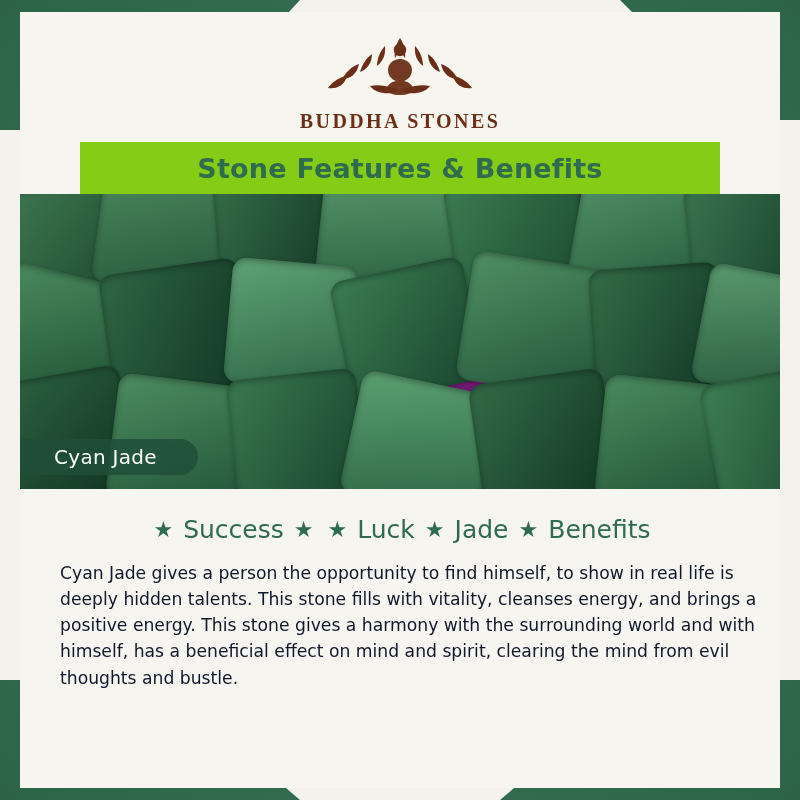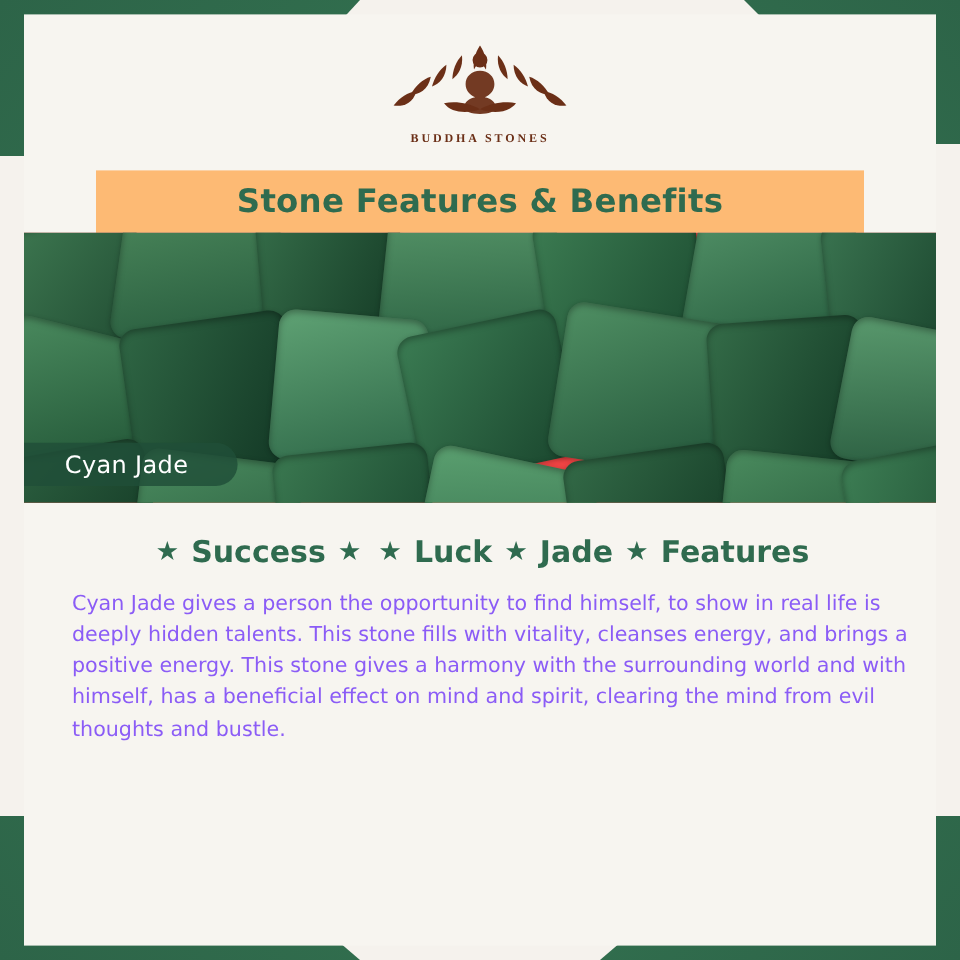--- a/index.html
+++ b/index.html
@@ -80,7 +80,7 @@
   }
   .brand-name {
     margin-top: 4px;
-    font-size: 10px;
+    font-size: 20px;
     letter-spacing: 2.4px;
     color: #6b2f17;
     font-family: "Liberation Serif", serif;

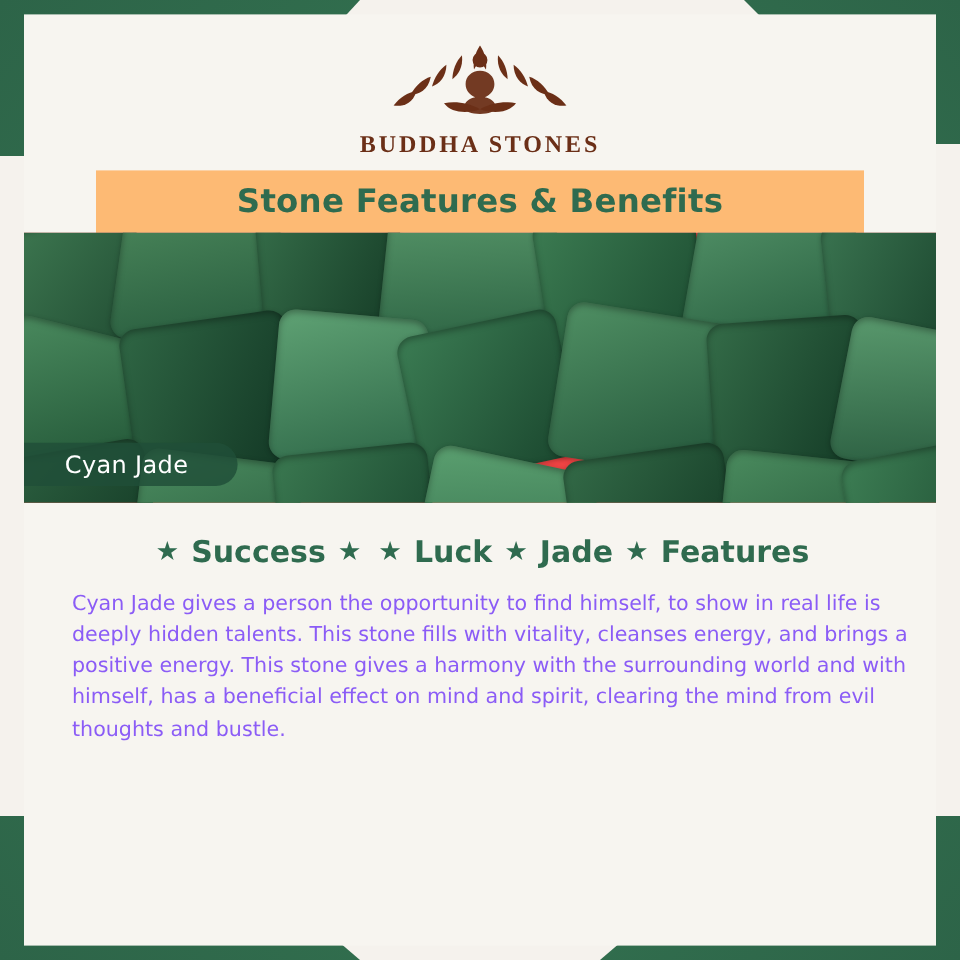--- a/index.html
+++ b/index.html
@@ -93,7 +93,7 @@
     margin: 0 auto;
     width: 640px;
     height: 52px;
-    background: #fdba74;
+    background: #84cc16;
     display: flex;
     align-items: center;
     justify-content: center;

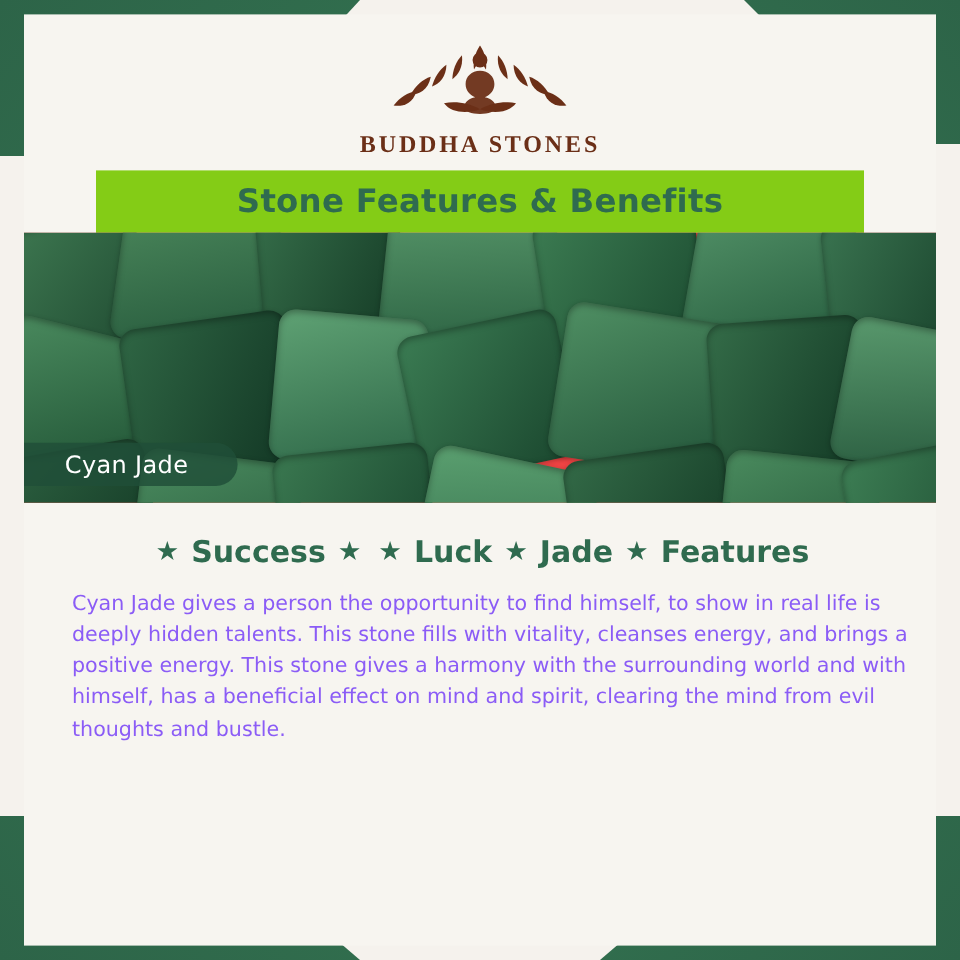--- a/index.html
+++ b/index.html
@@ -122,9 +122,9 @@
   .photo {
     position: relative;
     width: 760px;
-    height: 225px;
+    height: 295px;
     overflow: hidden;
-    background: #ef4444;
+    background: #701a75;
   }
   .photo .stones {
     position: absolute;

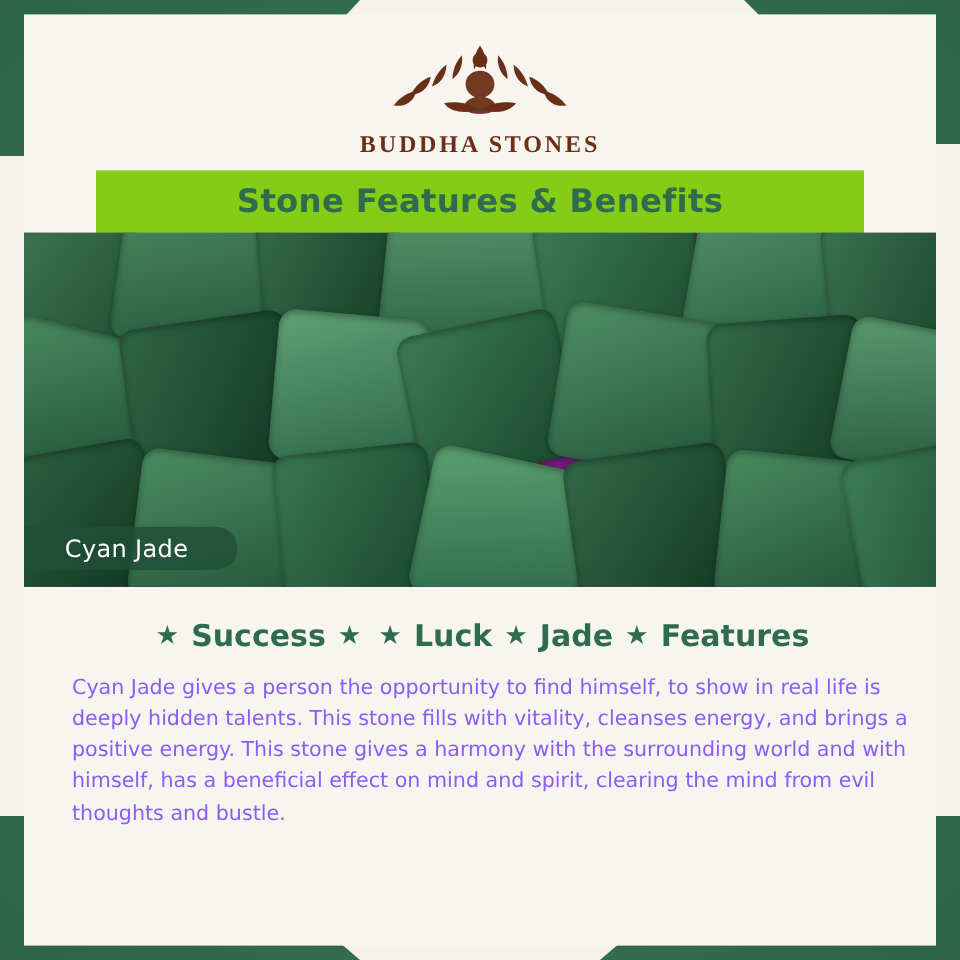--- a/index.html
+++ b/index.html
@@ -167,7 +167,7 @@
   }
   .kw {
     font-family: "DejaVu Sans", sans-serif;
-    font-weight: bold;
+    font-weight: normal;
     font-size: 25px;
     color: #2f6b4f;
     padding: 0 3px;

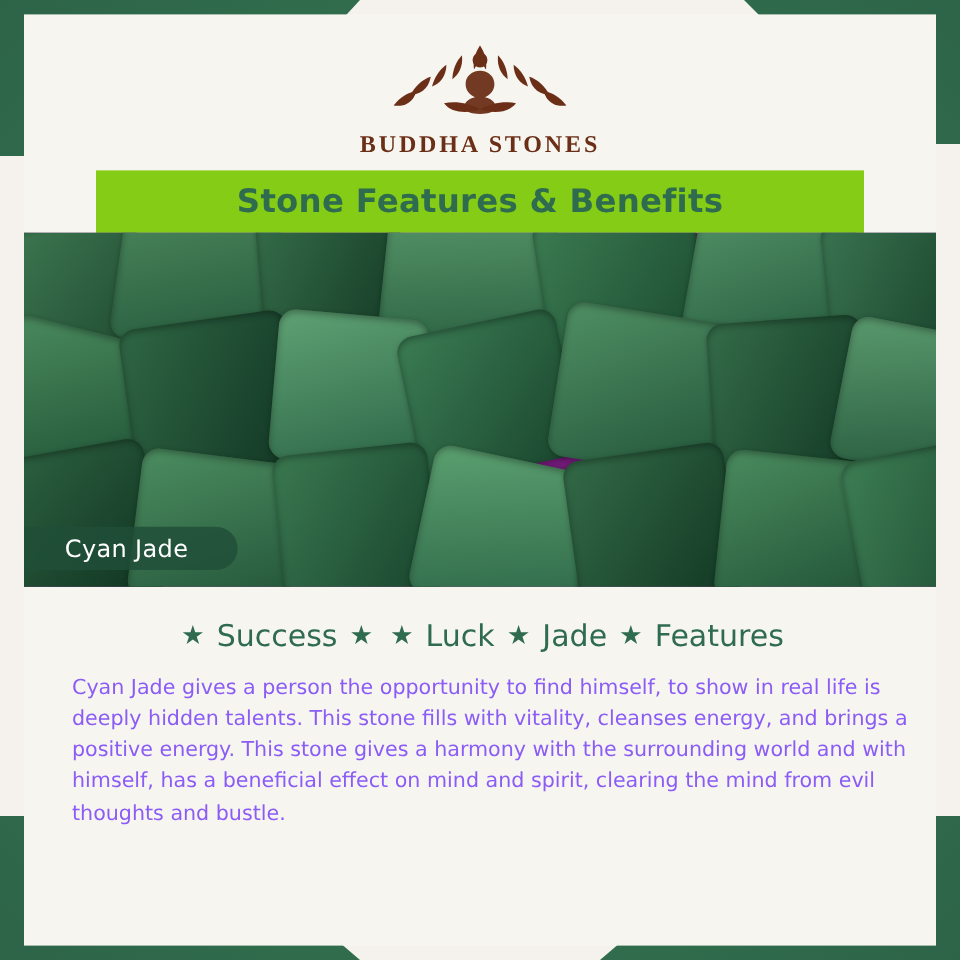--- a/index.html
+++ b/index.html
@@ -275,7 +275,7 @@
       <span class="star">★</span>
       <span class="kw">Jade</span>
       <span class="star">★</span>
-      <span class="kw">Features</span>
+      <span class="kw">Benefits</span>
     </div>
 
     <p class="body-copy">Cyan Jade gives a person the opportunity to find himself, to show in real life is deeply hidden talents. This stone fills with vitality, cleanses energy, and brings a positive energy. This stone gives a harmony with the surrounding world and with himself, has a beneficial effect on mind and spirit, clearing the mind from evil thoughts and bustle.</p>

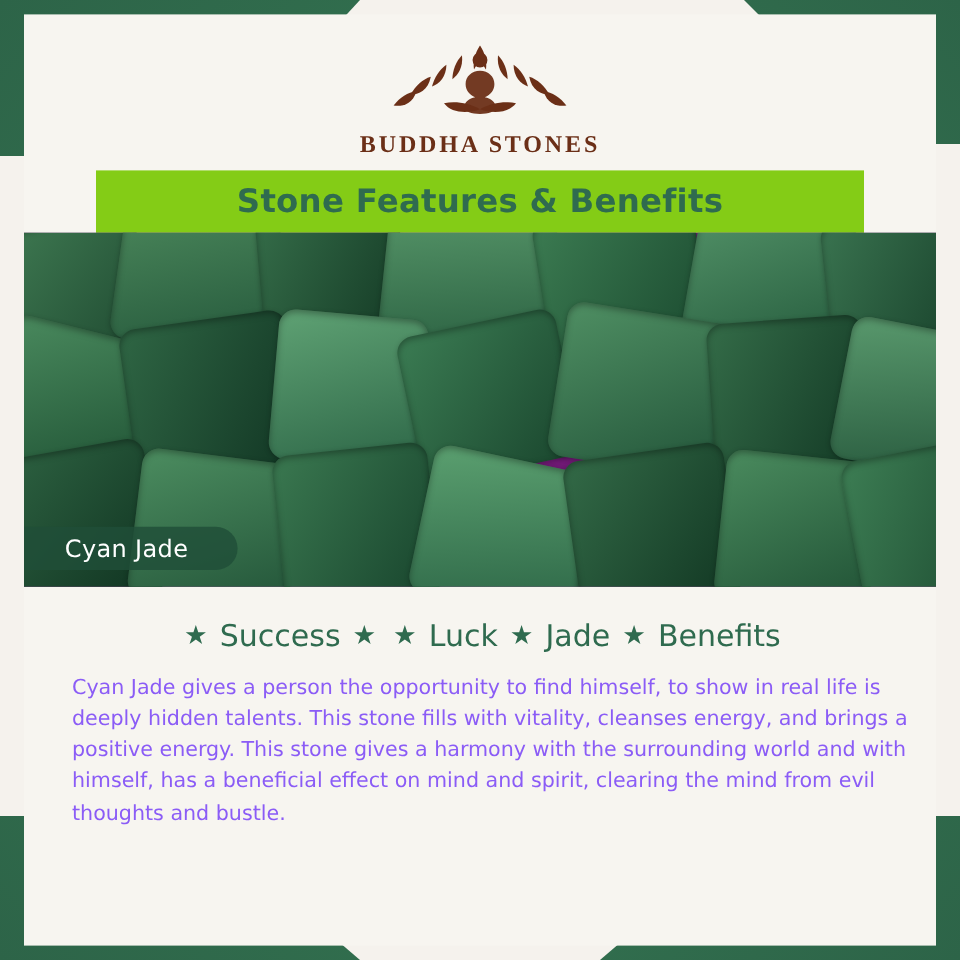--- a/index.html
+++ b/index.html
@@ -185,7 +185,7 @@
     font-family: "DejaVu Sans", sans-serif;
     font-size: 17.2px;
     line-height: 1.52;
-    color: #8b5cf6;
+    color: #0f172a;
     text-align: left;
   }
 </style>

